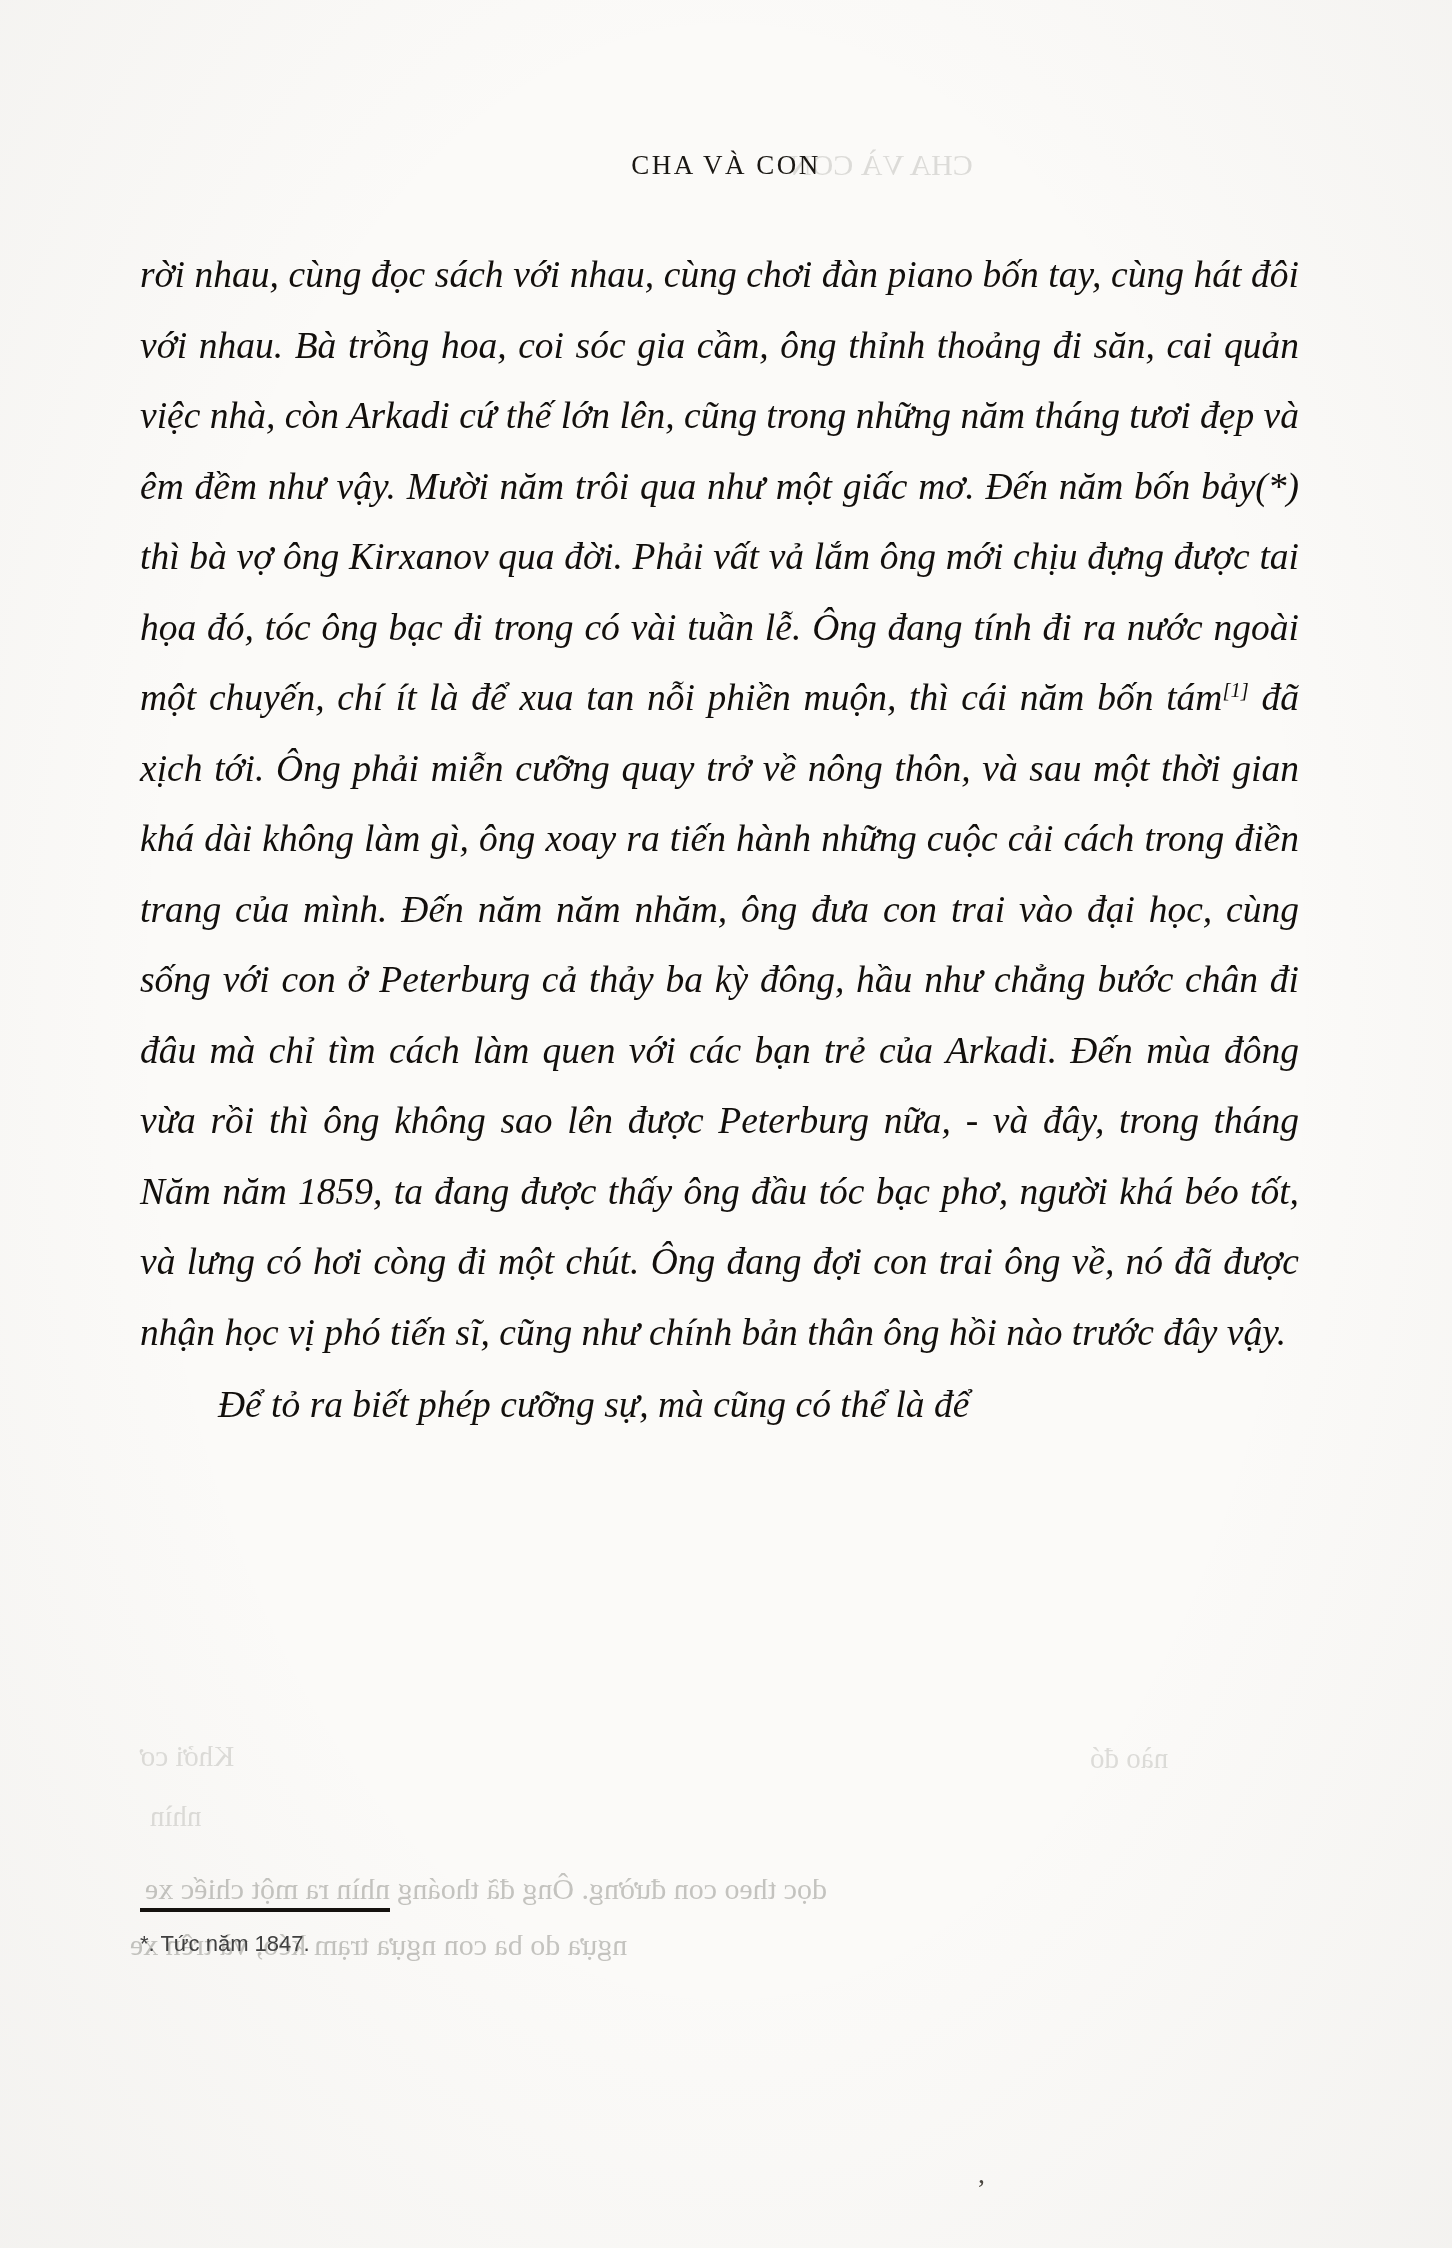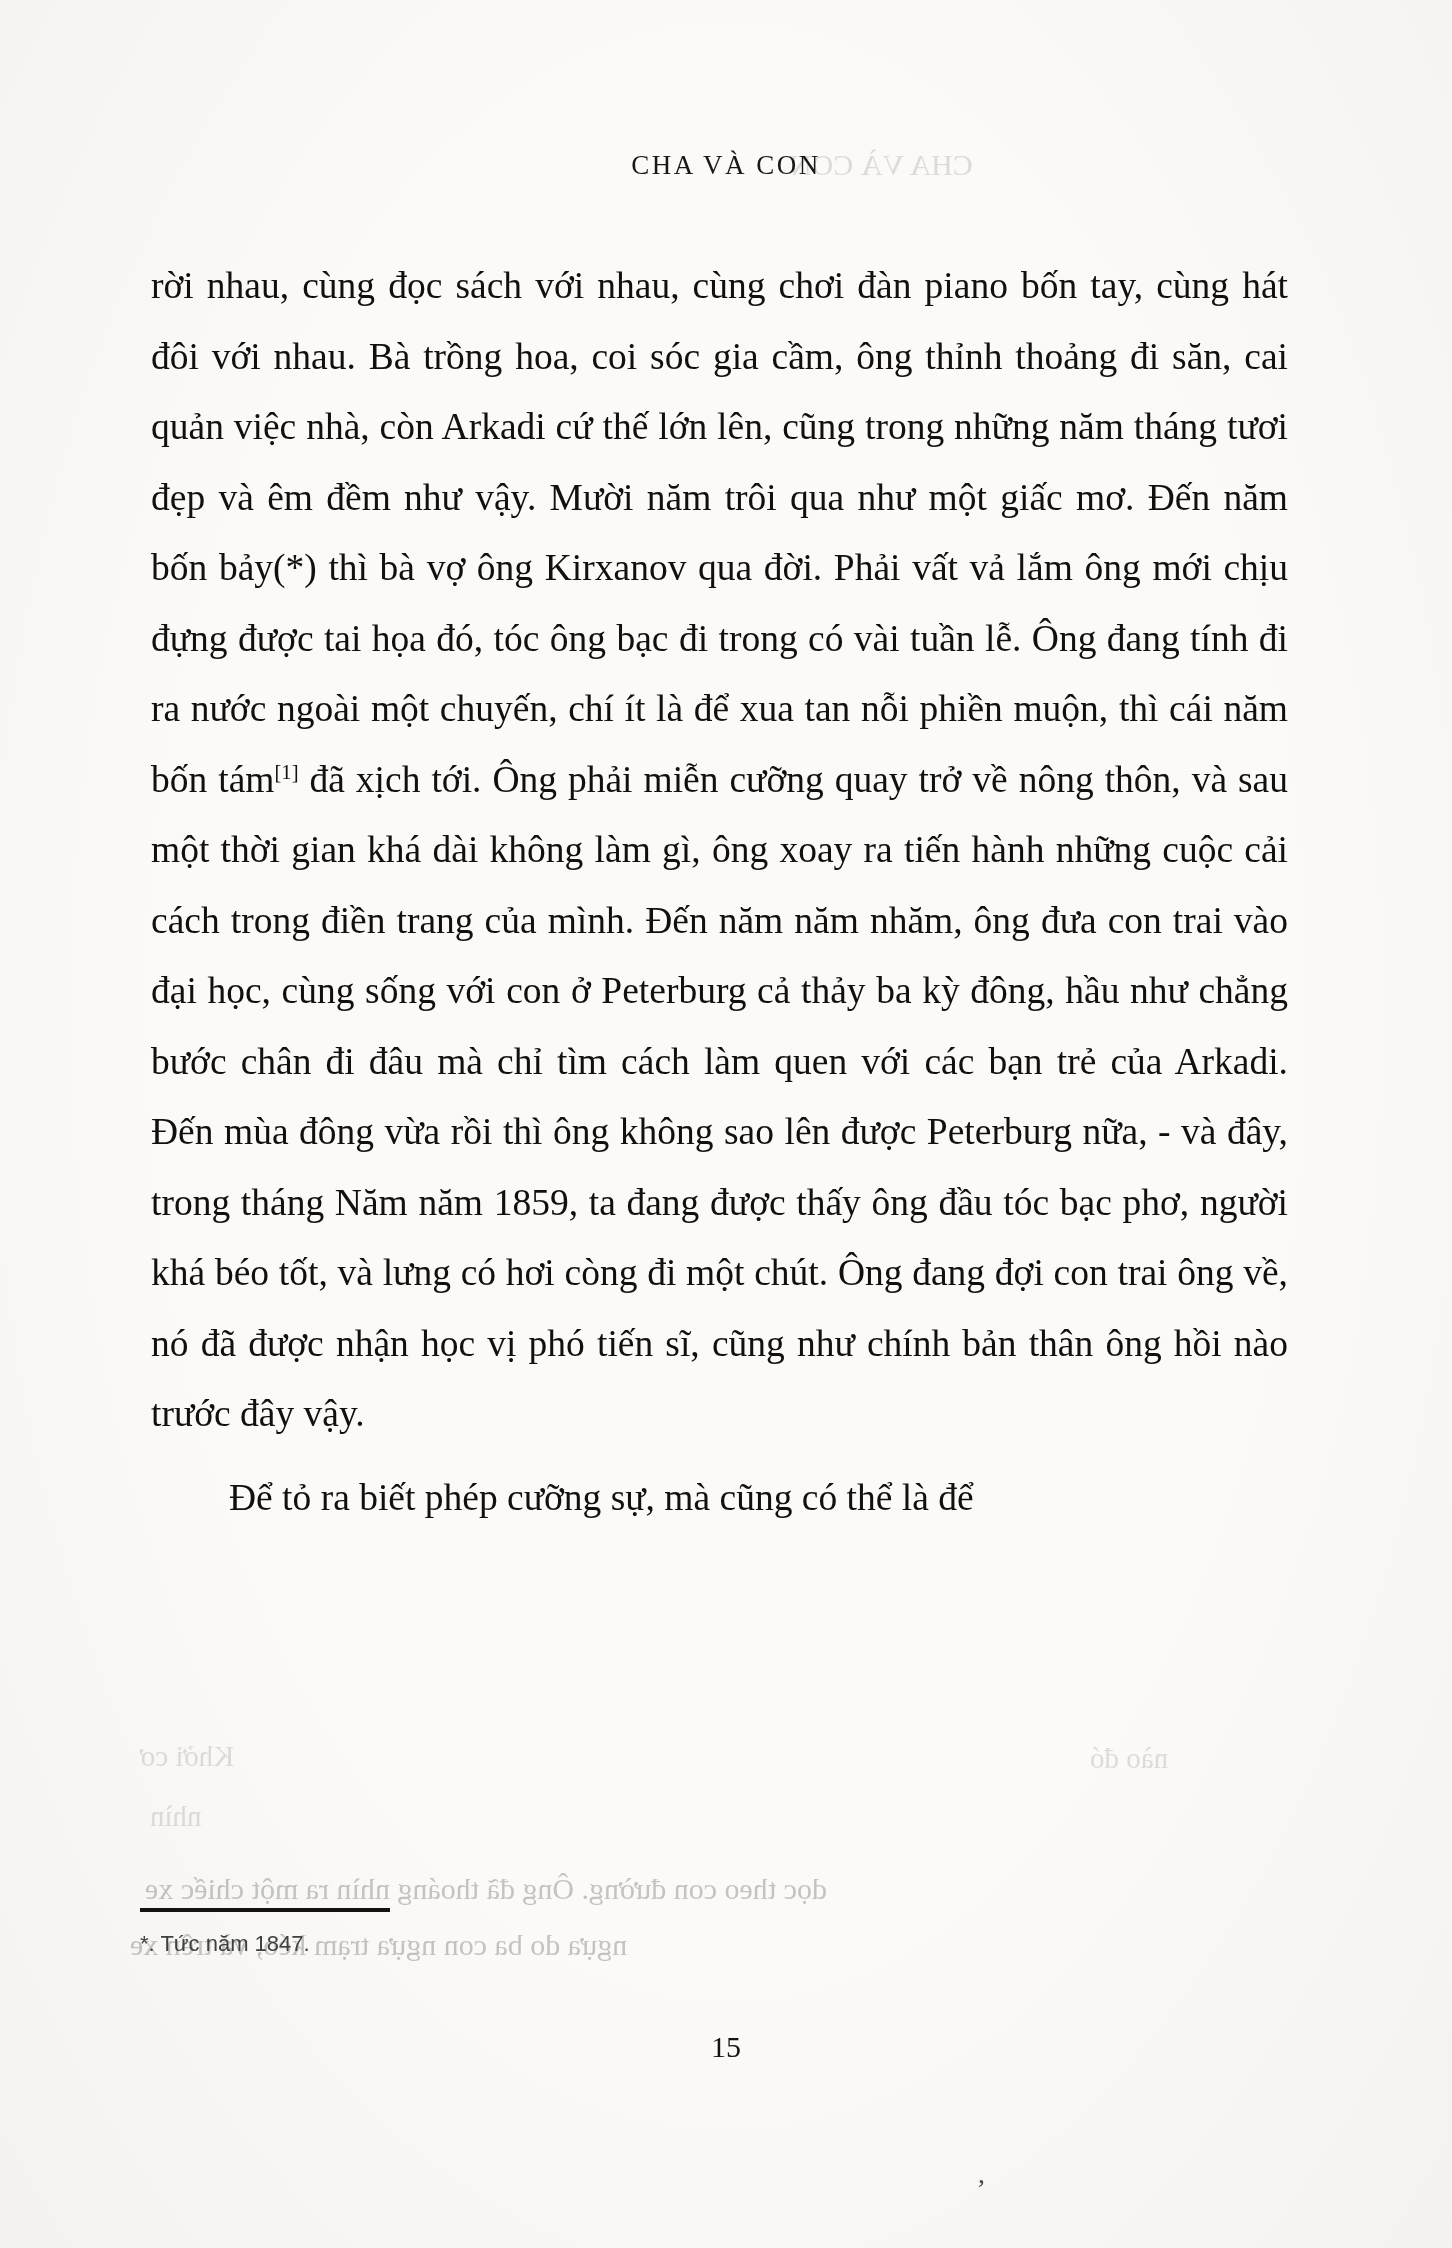--- a/index.html
+++ b/index.html
@@ -68,7 +68,8 @@
     color: #120f0c;
   }
   .body-text p {
-    margin: 13px;
+    margin: 2px;
+    font-style: italic;
   }
   .body-text p.indent {
     text-indent: 78px;

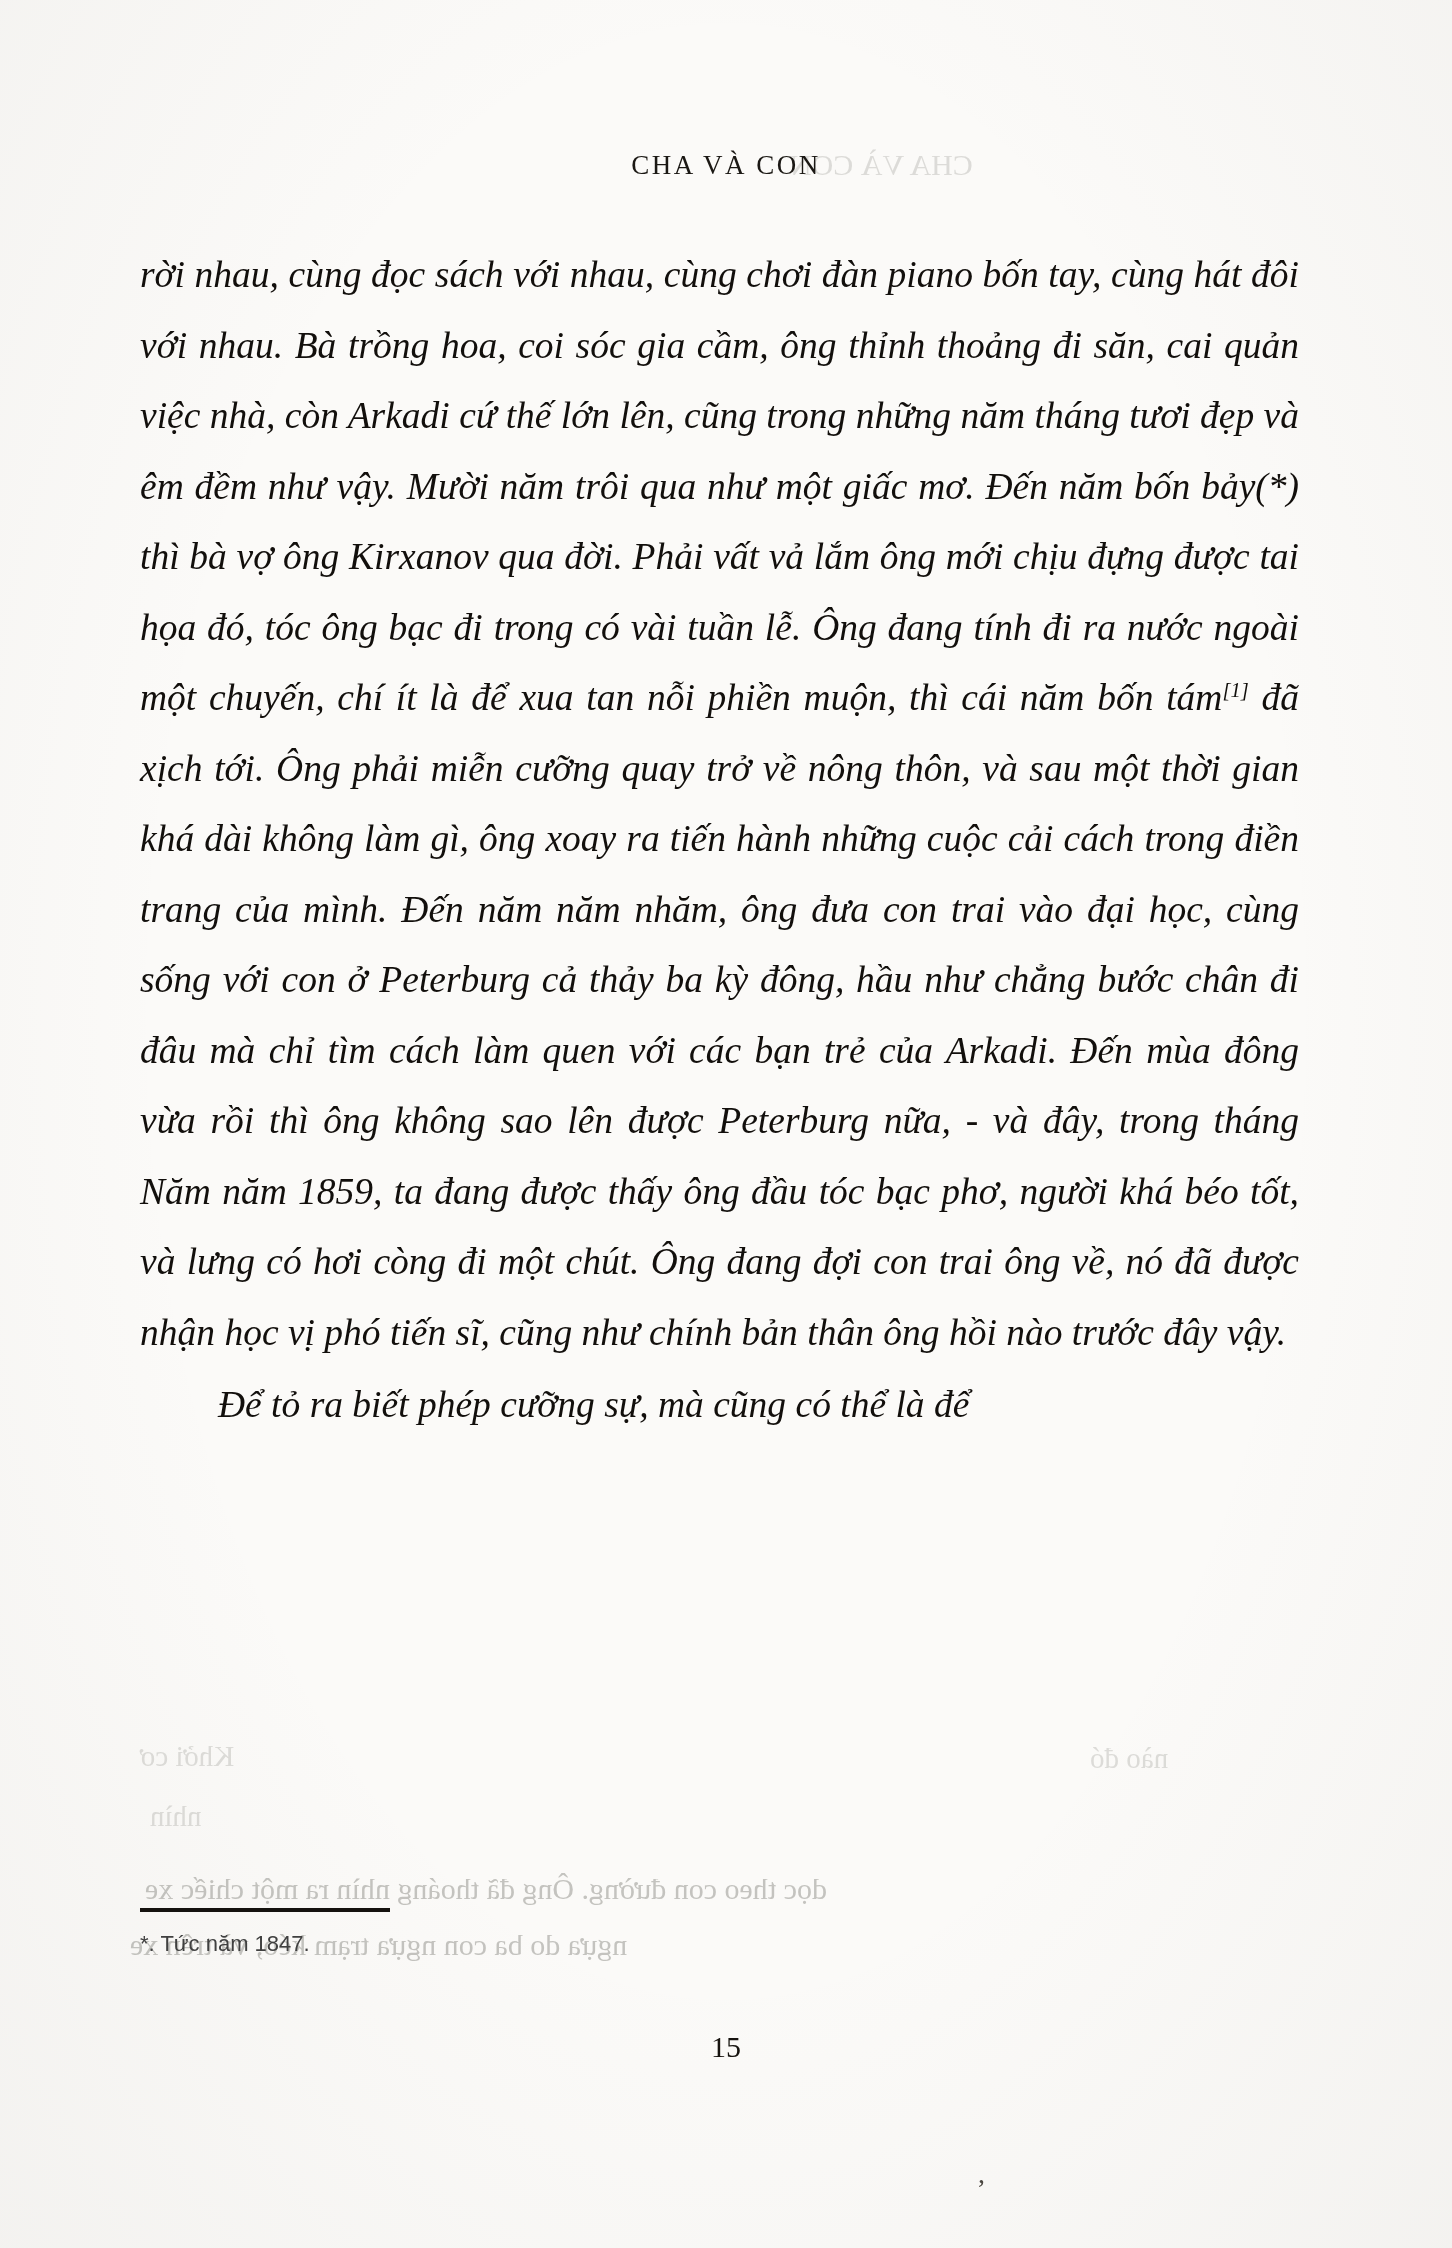--- a/index.html
+++ b/index.html
@@ -139,7 +139,6 @@
 
   <div class="footnote">*. Tức năm 1847.</div>
 
-  <div class="page-number">15</div>
 
   <div class="stray-mark">,</div>
 

